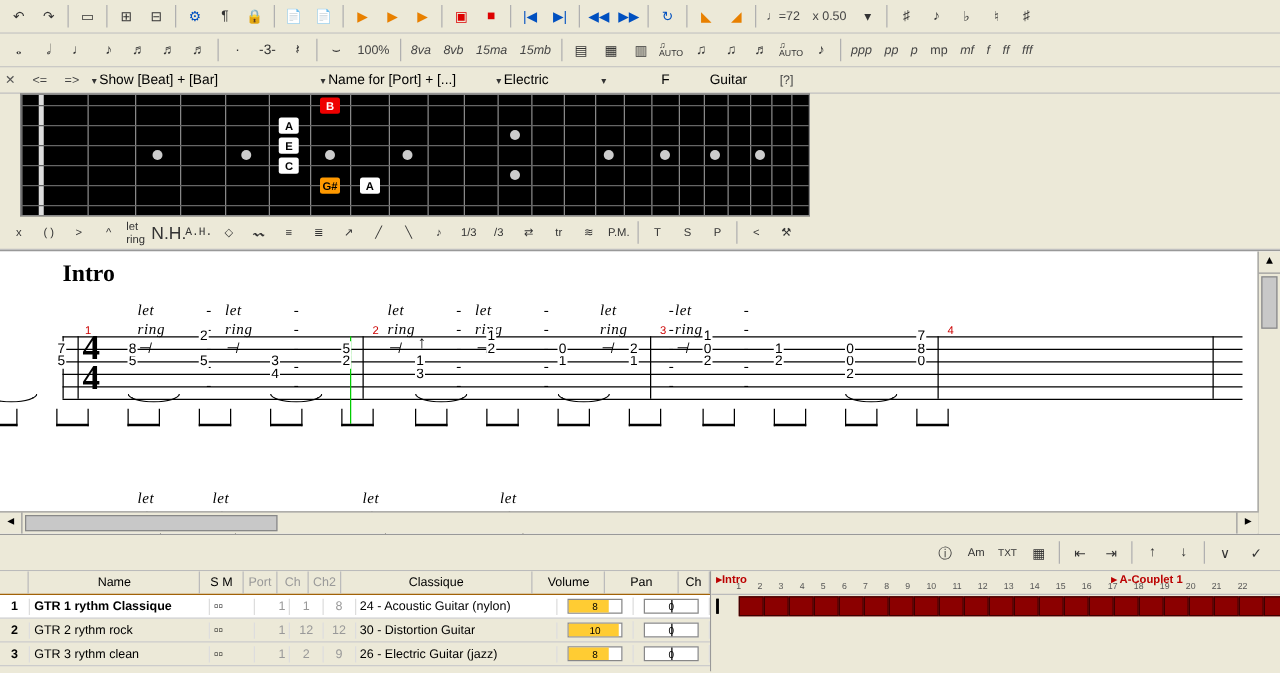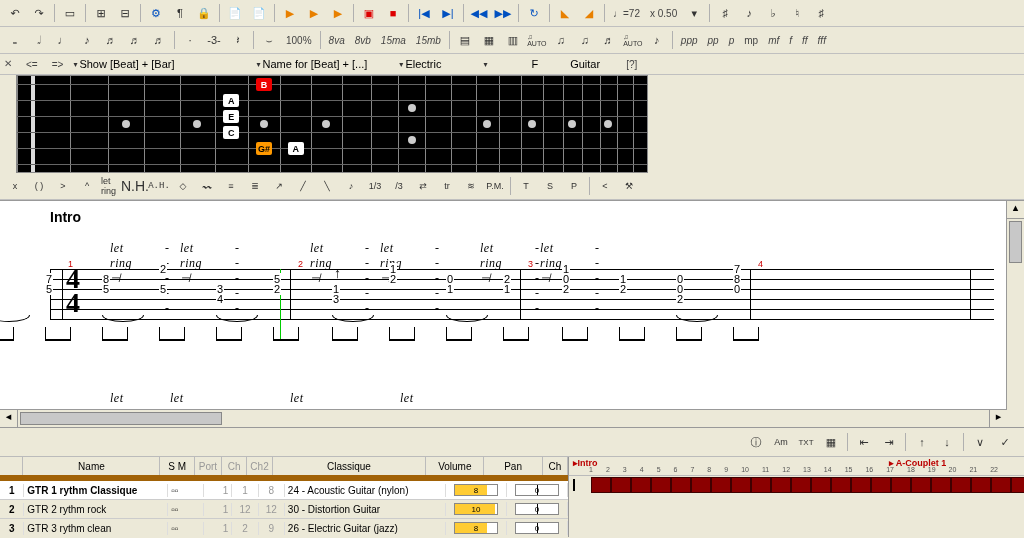--- a/index.html
+++ b/index.html
@@ -169,7 +169,7 @@
   <span style="width:70px"></span>
   <span class="fb-combo">
       <span class="arrow">▾</span>
-      <span>Name for [Beat] + [...]</span>
+      <span>Name for [Port] + [...]</span>
     </span>
   <span style="width:20px"></span>
   <span class="fb-combo">

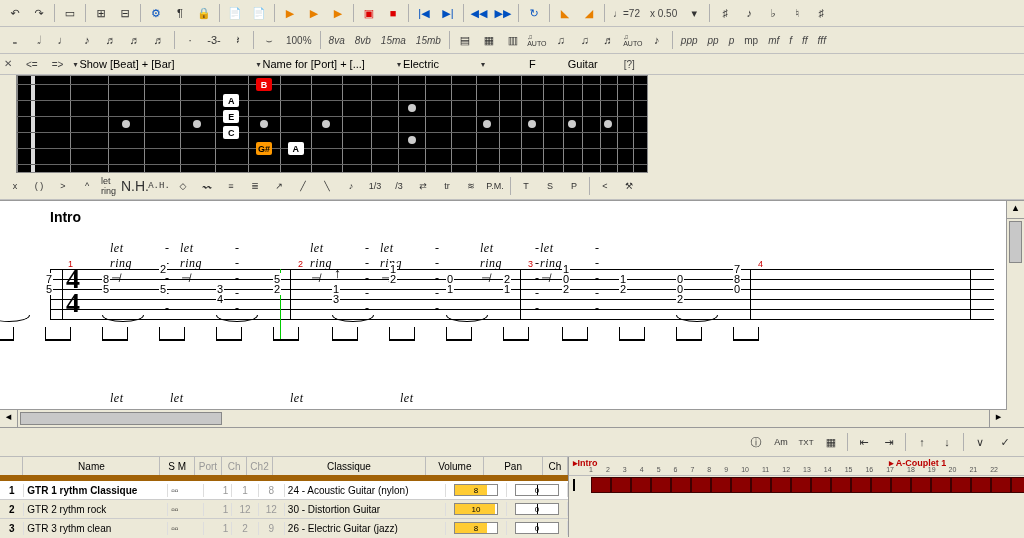--- a/index.html
+++ b/index.html
@@ -24,7 +24,7 @@
 .note-orange{background:#f90}
 .score{background:#fff;position:relative;height:226px;overflow:hidden;border-top:1px solid #999;border-bottom:1px solid #999}
 .score-inner{padding:8px 40px 0 50px;font-family:'Times New Roman',serif}
-.section-label{font-weight:bold;font-size:14px;font-family:Liberation Sans, sans-serif}
+.section-label{font-weight:bold;font-size:19px;font-family:Liberation Serif, serif}
 .letring-row{font-style:italic;font-size:12px;font-family:'Times New Roman',serif;letter-spacing:0.5px;position:absolute}
 .tab-staff{position:absolute;left:50px;right:30px;top:68px}
 .staff-line{position:absolute;left:0;right:0;height:1px;background:#000}

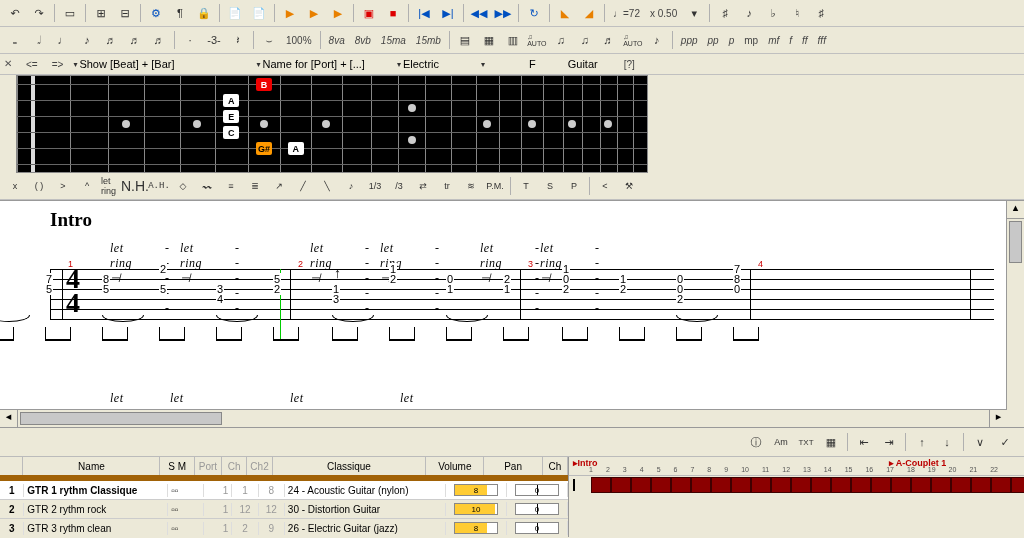--- a/index.html
+++ b/index.html
@@ -41,7 +41,7 @@
 .mid-toolbar{height:24px;display:flex;justify-content:flex-end;align-items:center;padding:2px 8px;gap:3px;background:#ece9d8;border-bottom:1px solid #bbb}
 .tracks{display:flex;height:80px}
 .track-table{width:568px;background:#ece9d8;overflow:hidden;border-right:1px solid #999}
-.tt-head{display:flex;height:18px;background:#ece9d8;border-bottom:6px solid #a16207;font-size:10px}
+.tt-head{display:flex;height:18px;background:#ece9d8;border-bottom:1px solid #a16207;font-size:10px}
 .tt-head>div{border-right:1px solid #bbb;padding:2px 3px;display:flex;align-items:center;justify-content:center}
 .tt-row{display:flex;height:18px;border-bottom:1px solid #ccc;font-size:10px;align-items:center}
 .tt-row>div{border-right:1px solid #ddd;padding:1px 3px;overflow:hidden;white-space:nowrap}

